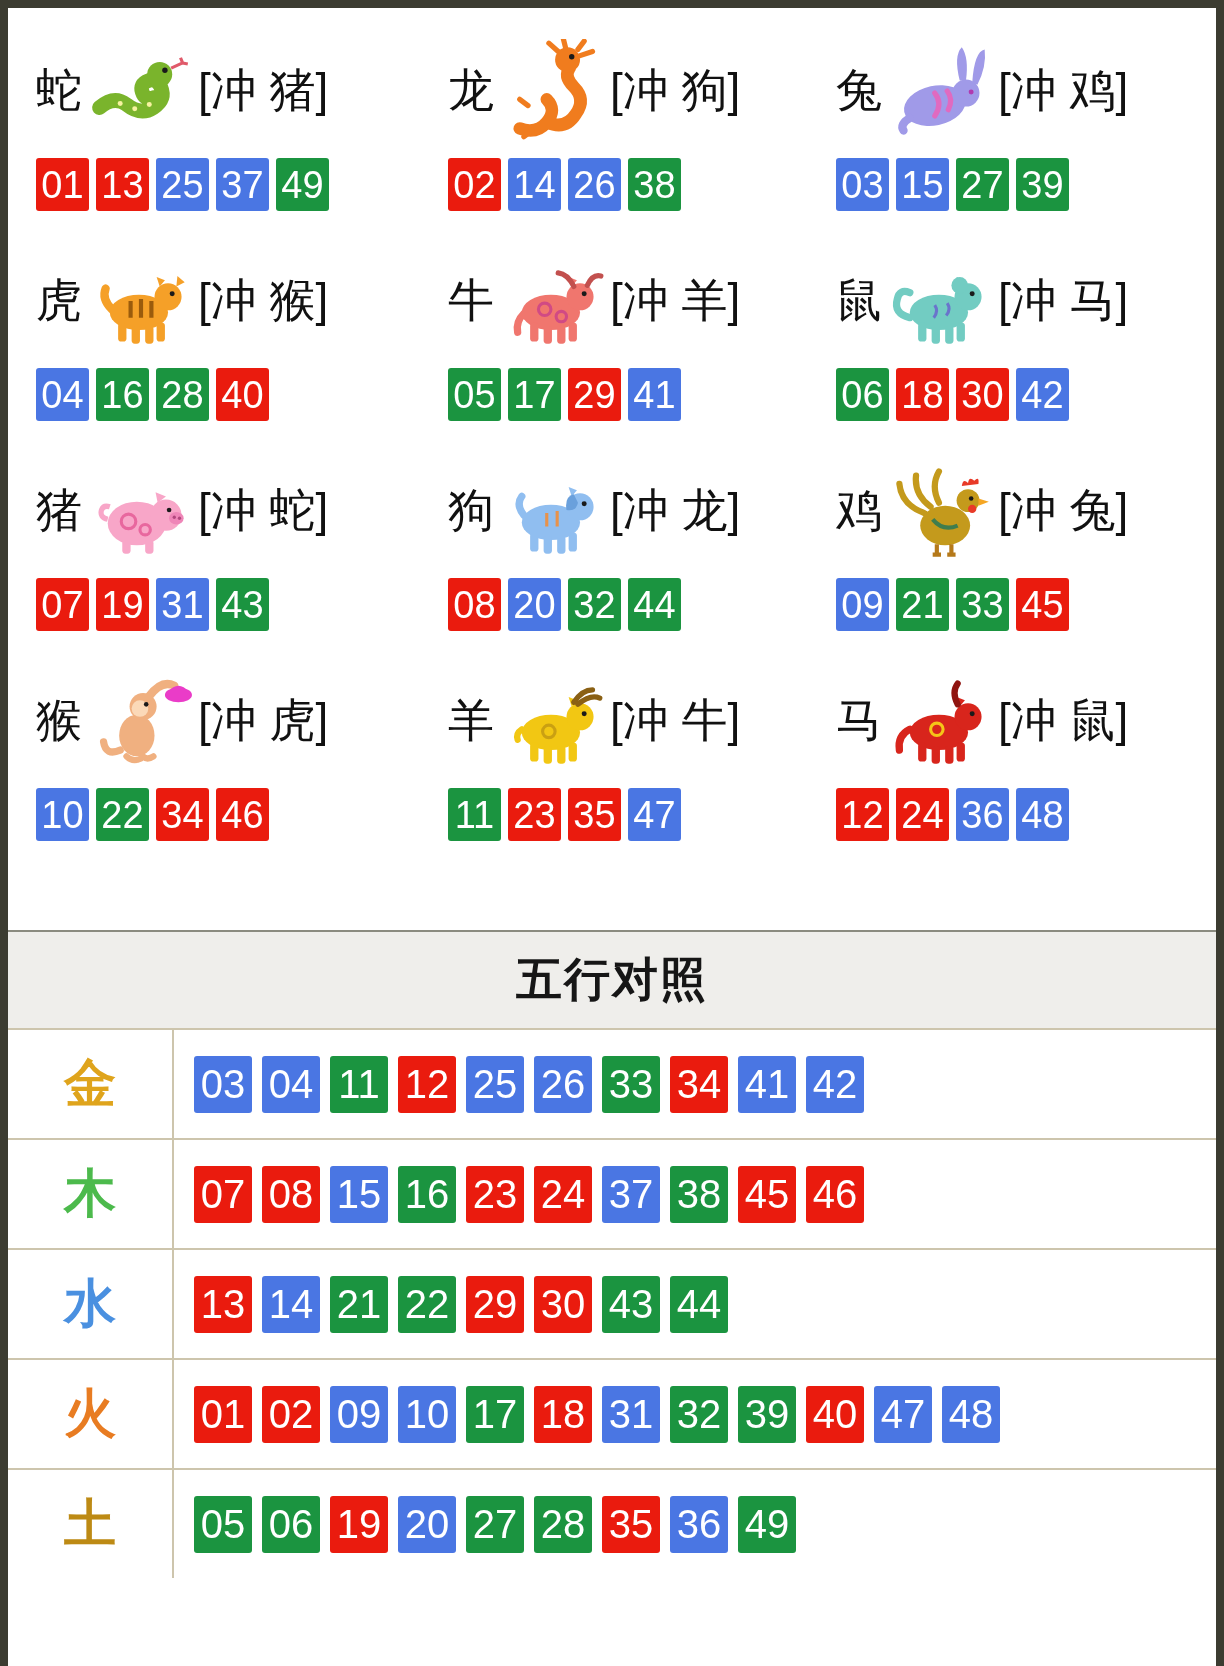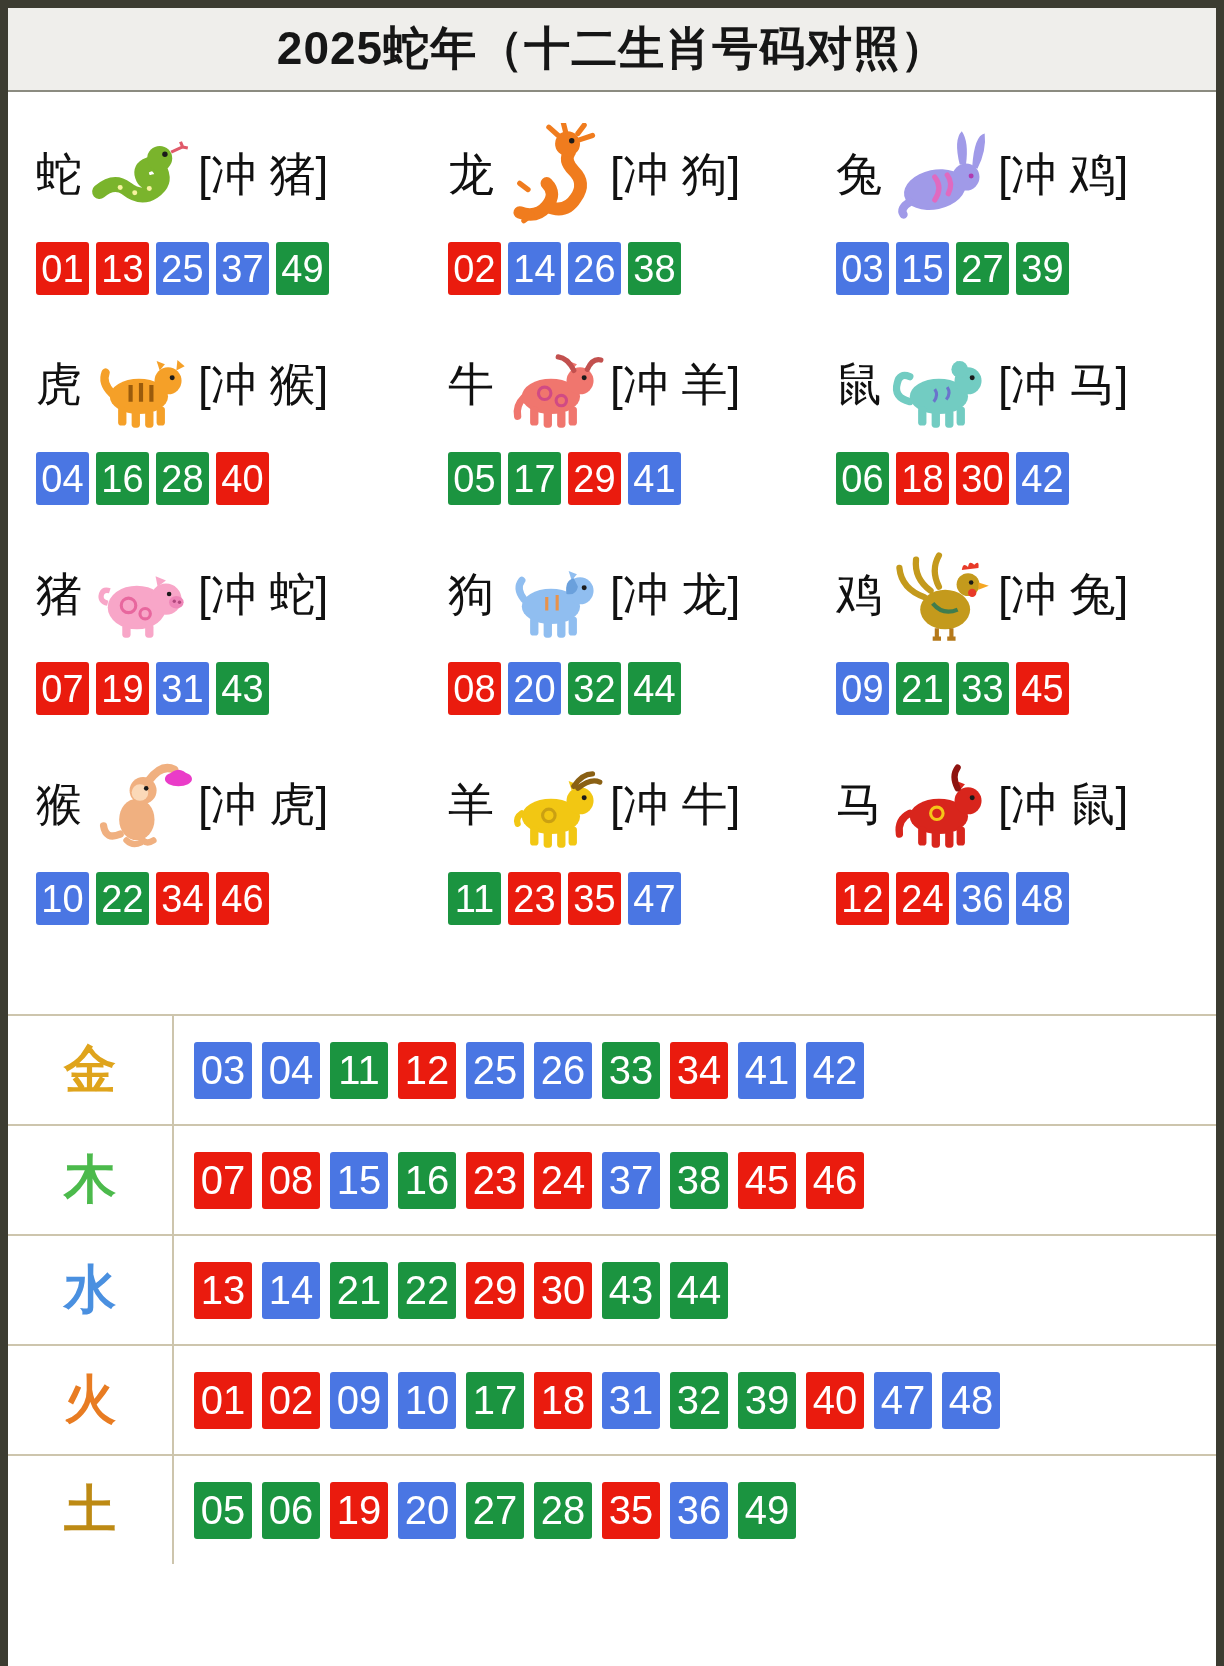--- a/index.html
+++ b/index.html
@@ -52,7 +52,6 @@
 <body>
 
 <div class="frame">
-  <div class="title-bar">2025蛇年（十二生肖号码对照）</div>
   <div class="zodiac-panel">
     <div id="zodiac-grid" class="zodiac-grid">
         <div class="zcell">

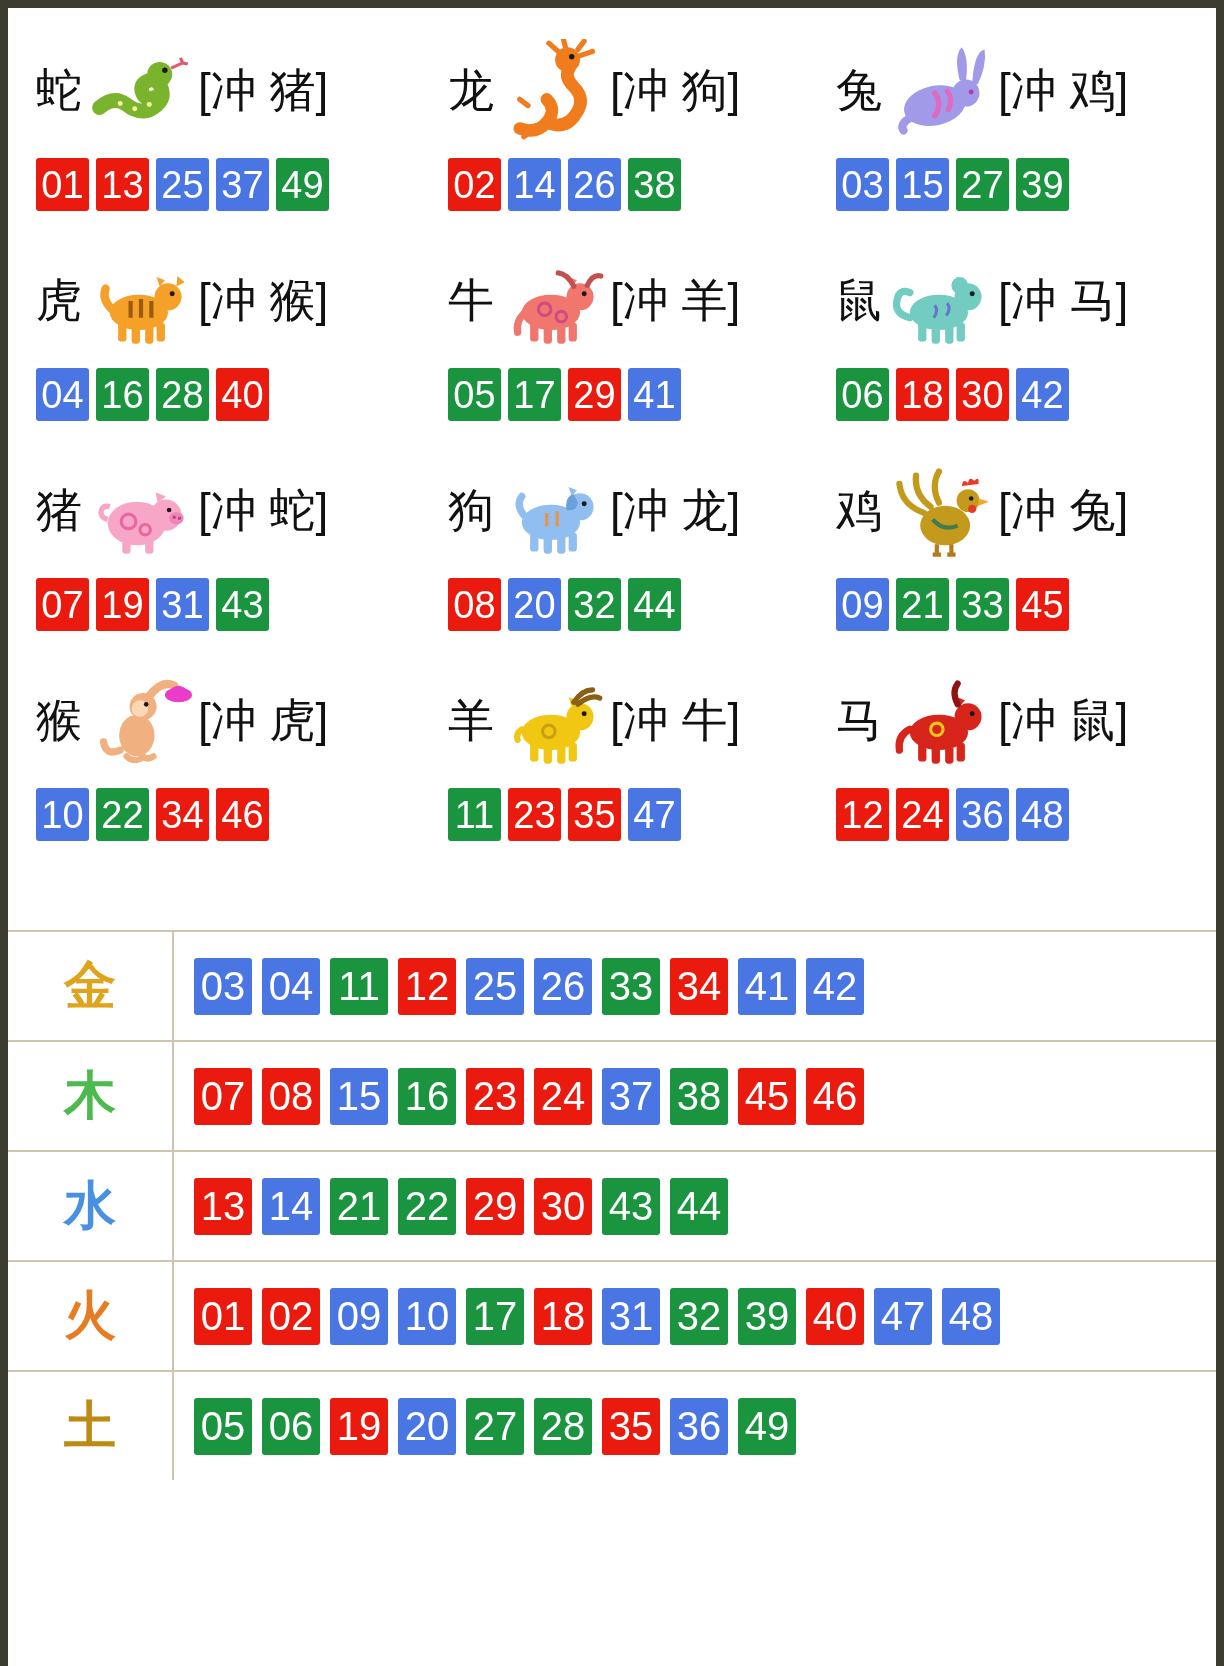--- a/index.html
+++ b/index.html
@@ -364,6 +364,7 @@
         </div>
       </div>
   </div>
+  <div class="section-header">五行对照</div>
   <div id="elements-table" class="elements-table">
       <div class="erow">
         <div class="ename" style="color:#dfa41c">金</div>

